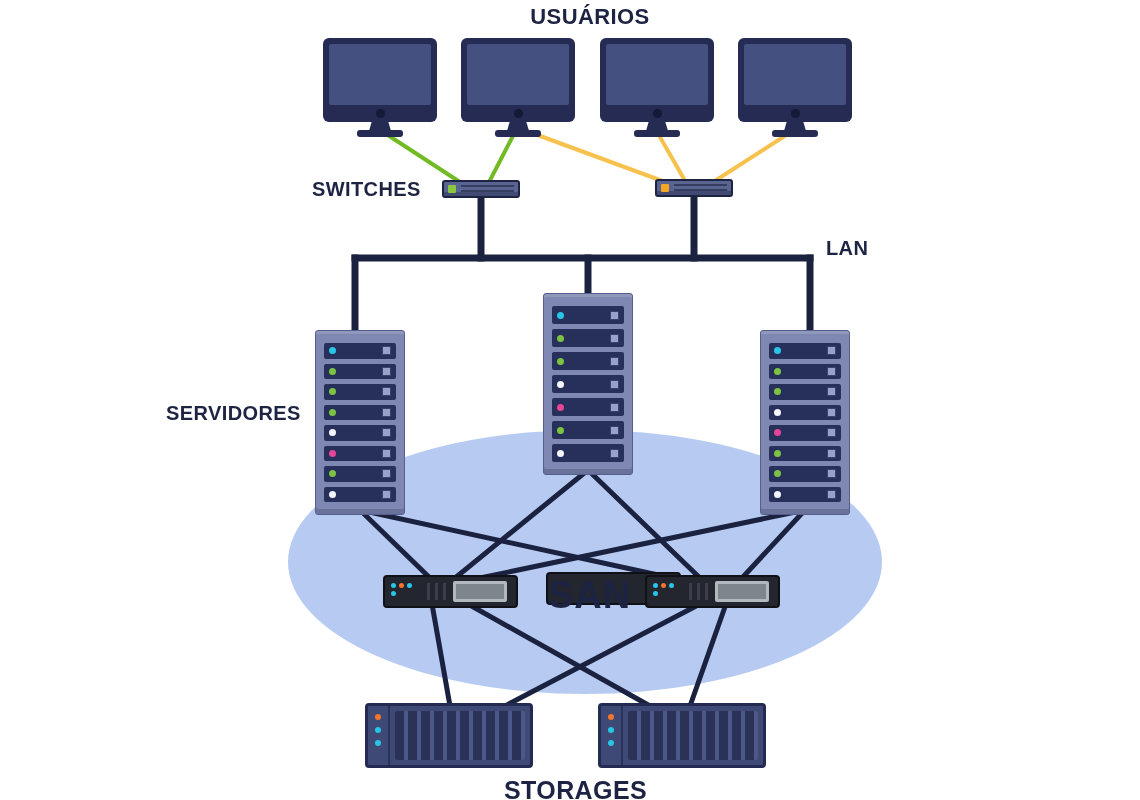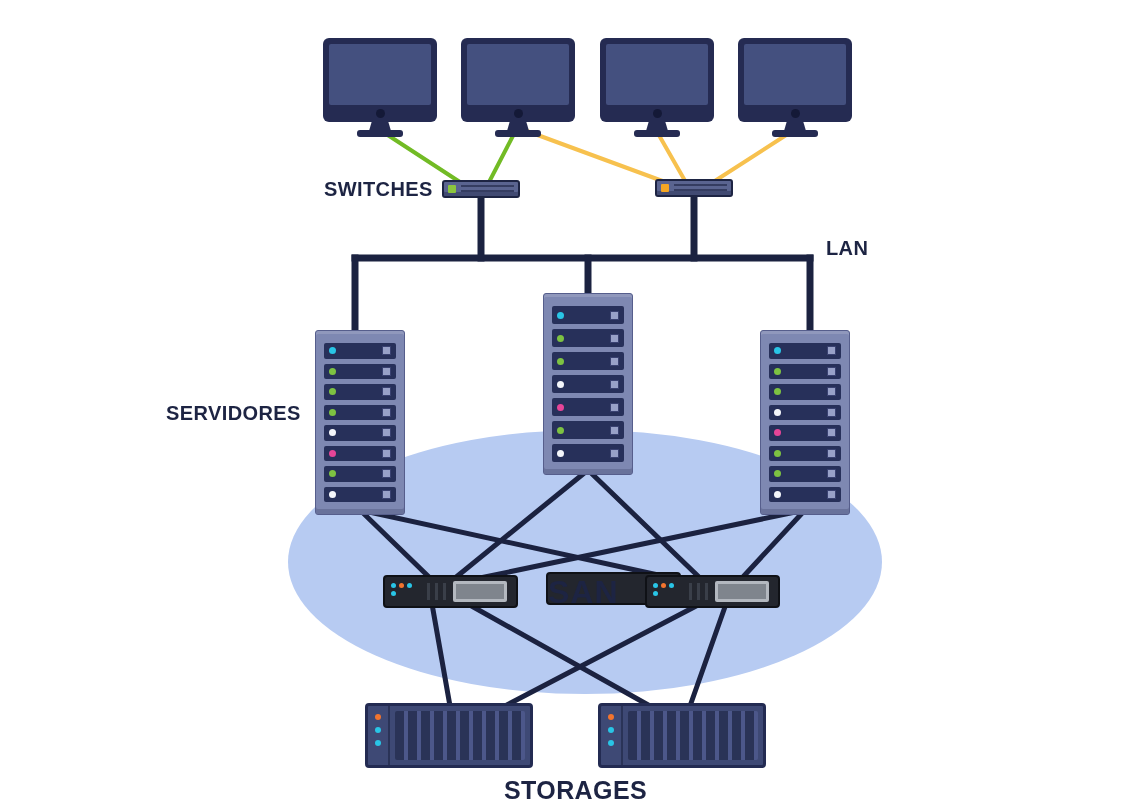--- a/index.html
+++ b/index.html
@@ -112,6 +112,7 @@
     </g>
   </svg>
 
+  <div class="lbl users">USUÁRIOS</div>
   <div class="lbl switches">SWITCHES</div>
   <div class="lbl lan">LAN</div>
   <div class="lbl servers">SERVIDORES</div>

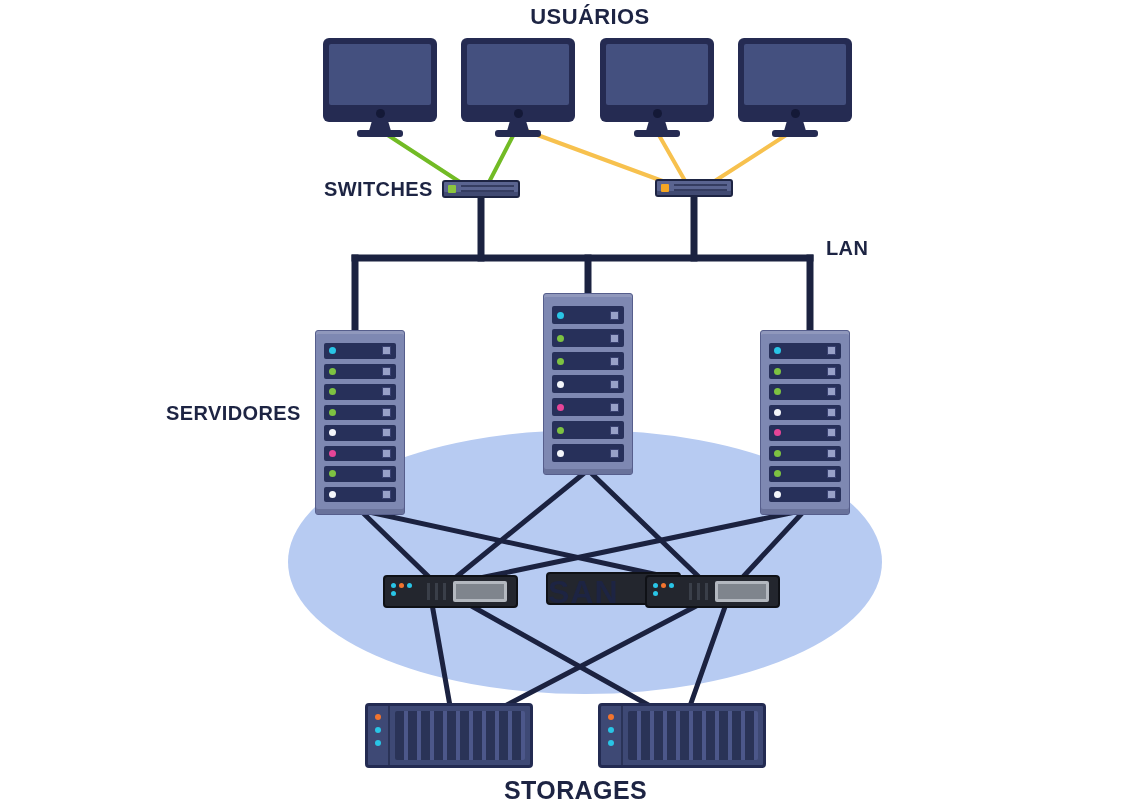--- a/index.html
+++ b/index.html
@@ -10,7 +10,7 @@
 
   .lbl{position:absolute;font-weight:700;color:var(--navy,#1d2338);font-size:20px;letter-spacing:.4px}
   .lbl.users{left:500px;top:4px;width:180px;text-align:center;font-size:22px}
-  .lbl.switches{left:324px;top:178px}
+  .lbl.switches{left:312px;top:178px}
   .lbl.lan{left:826px;top:237px}
   .lbl.servers{left:166px;top:402px}
   .lbl.san{left:546px;top:572px;font-size:32px;letter-spacing:1px}

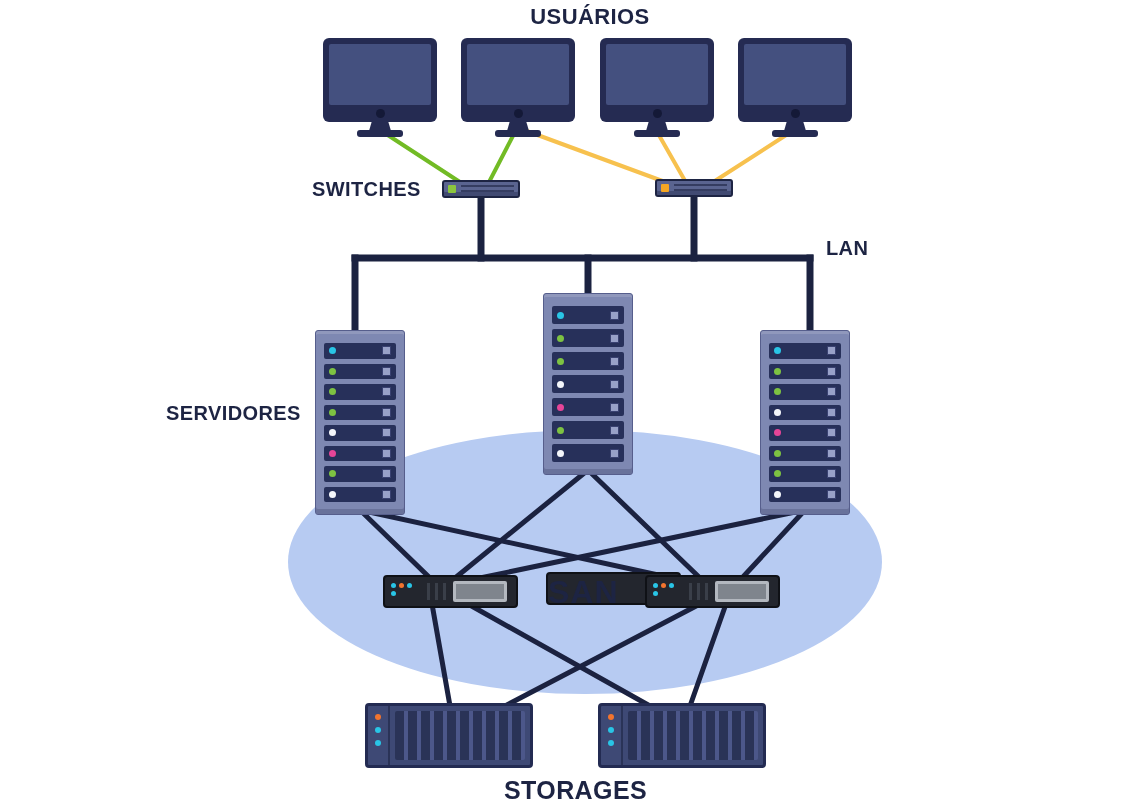--- a/index.html
+++ b/index.html
@@ -13,7 +13,7 @@
   .lbl.switches{left:312px;top:178px}
   .lbl.lan{left:826px;top:237px}
   .lbl.servers{left:166px;top:402px}
-  .lbl.san{left:546px;top:572px;font-size:32px;letter-spacing:1px}
+  .lbl.san{left:546px;top:572px;font-size:38px;letter-spacing:1px}
   .lbl.storages{left:504px;top:776px;font-size:25px}
 
   

